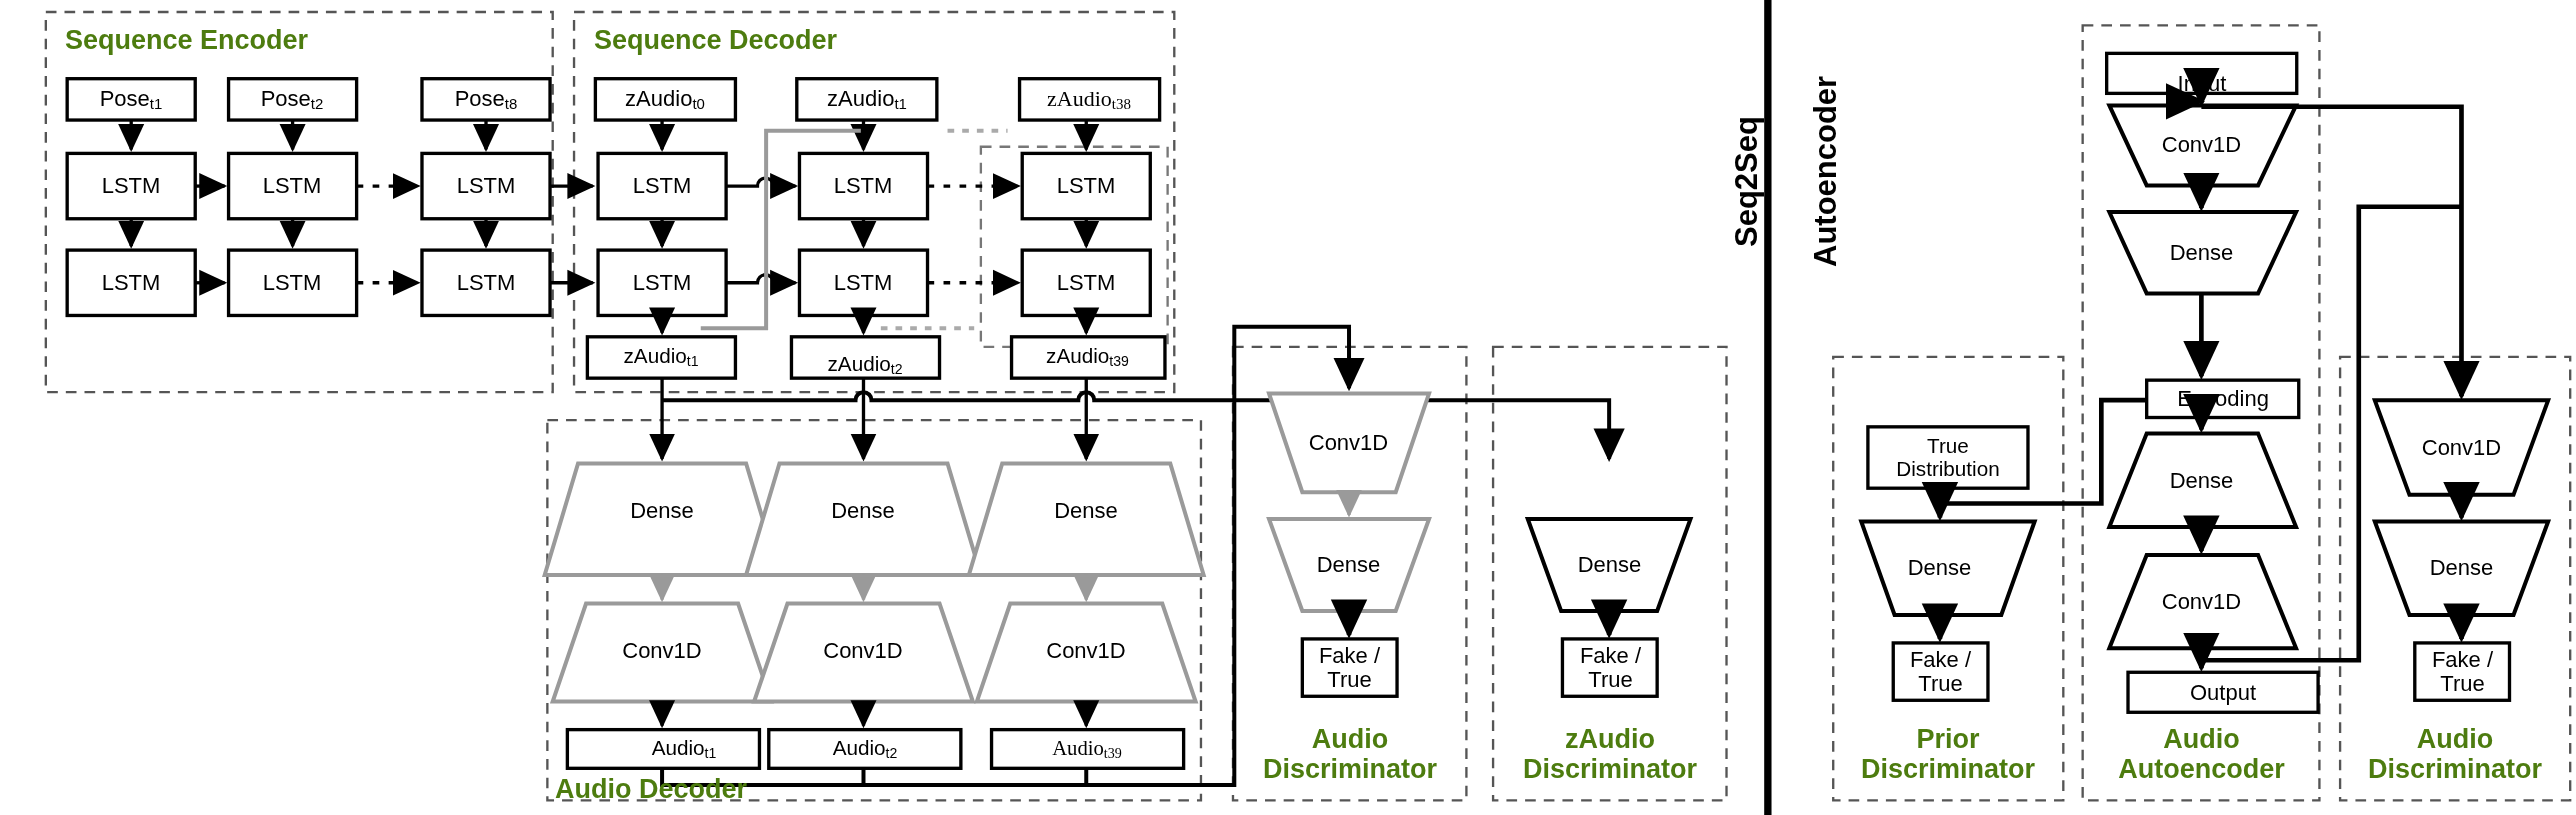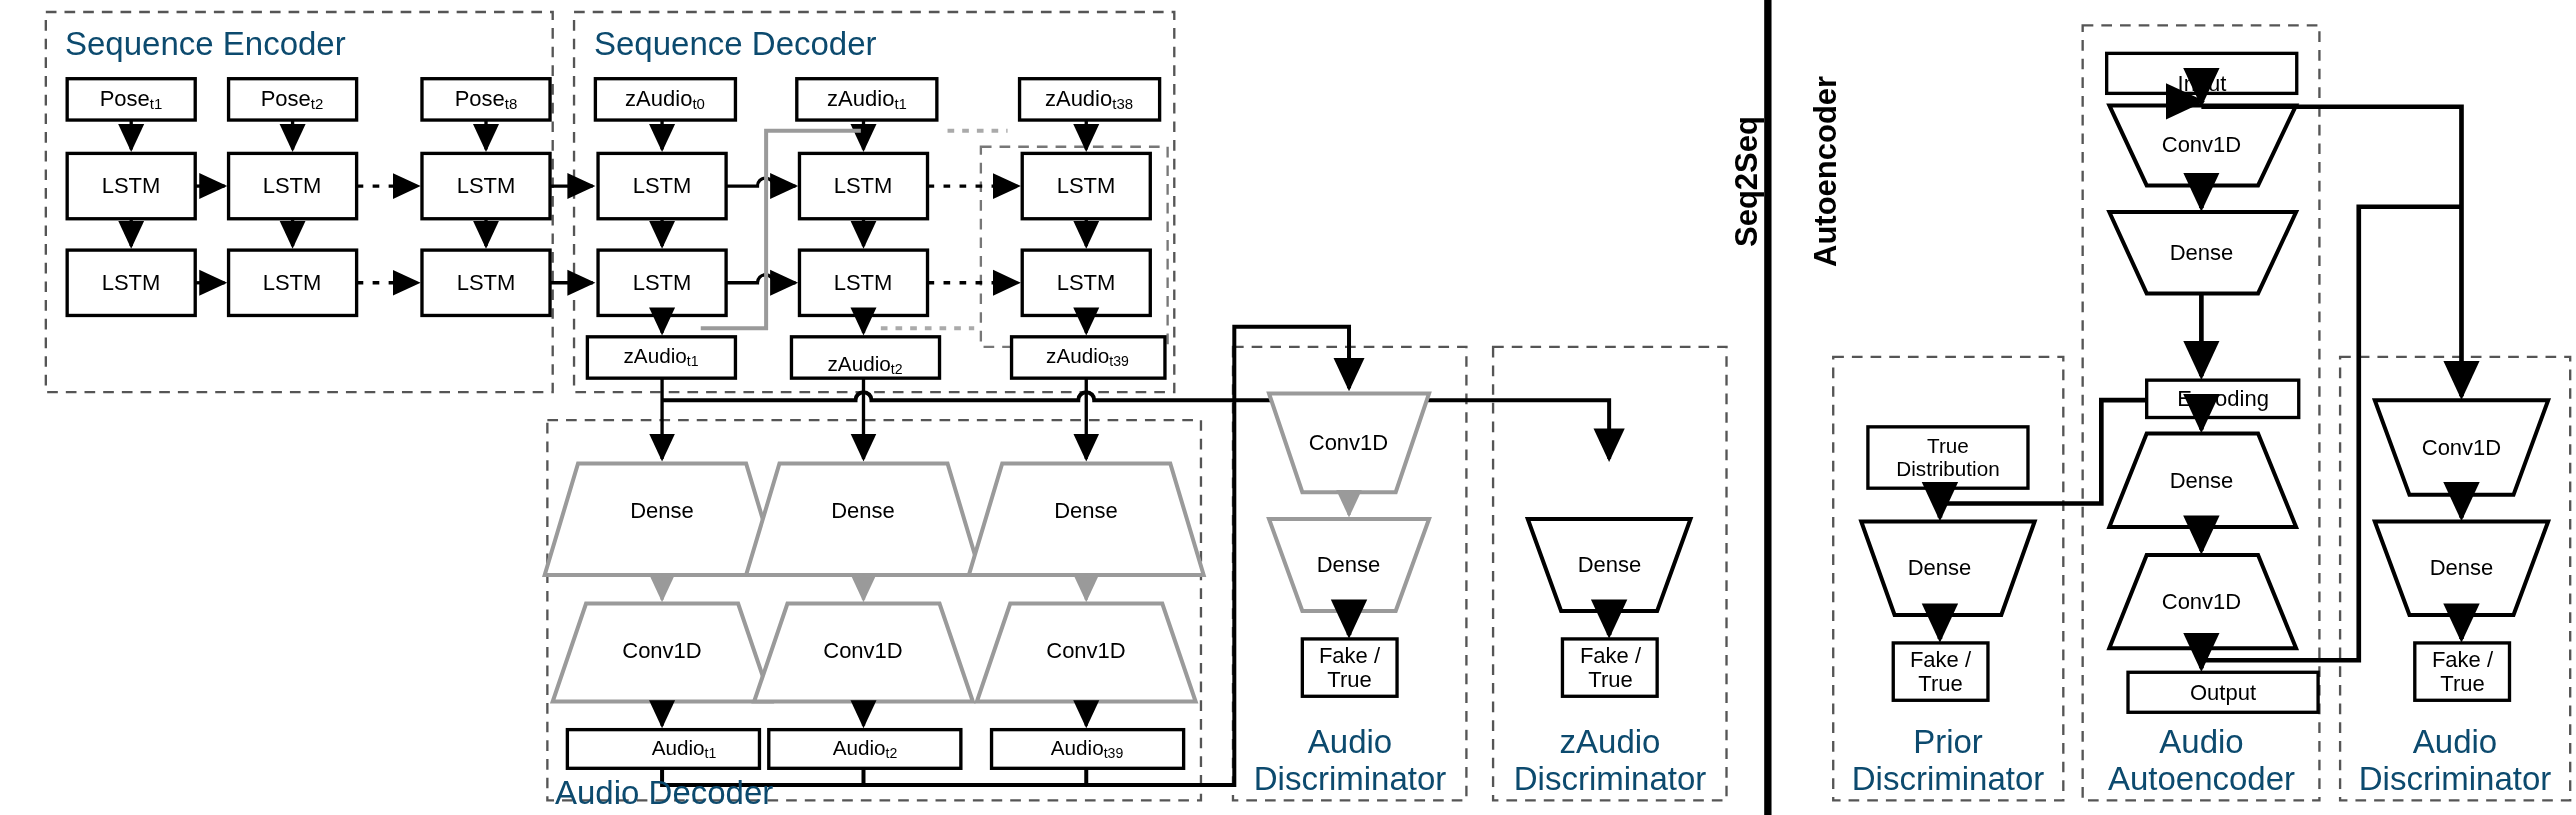--- a/index.html
+++ b/index.html
@@ -6,7 +6,7 @@
   body{font-family:"Liberation Sans", sans-serif;color:#000;}
   #root{position:relative;width:2576px;height:815px;overflow:hidden;background:#fff;}
   .svg-layer{position:absolute;left:0;top:0;width:2576px;height:815px;}
-  .grp-label{position:absolute;font-size:33px;color:#0c4a6e;white-space:nowrap;letter-spacing:0px;}
+  .grp-label{position:absolute;font-size:27px;color:#4d7c0f;white-space:nowrap;letter-spacing:0px;font-weight:bold;}
   .grp-label.center{text-align:center;line-height:1.12;}
   .node-text{
     position:absolute;display:flex;align-items:center;justify-content:center;

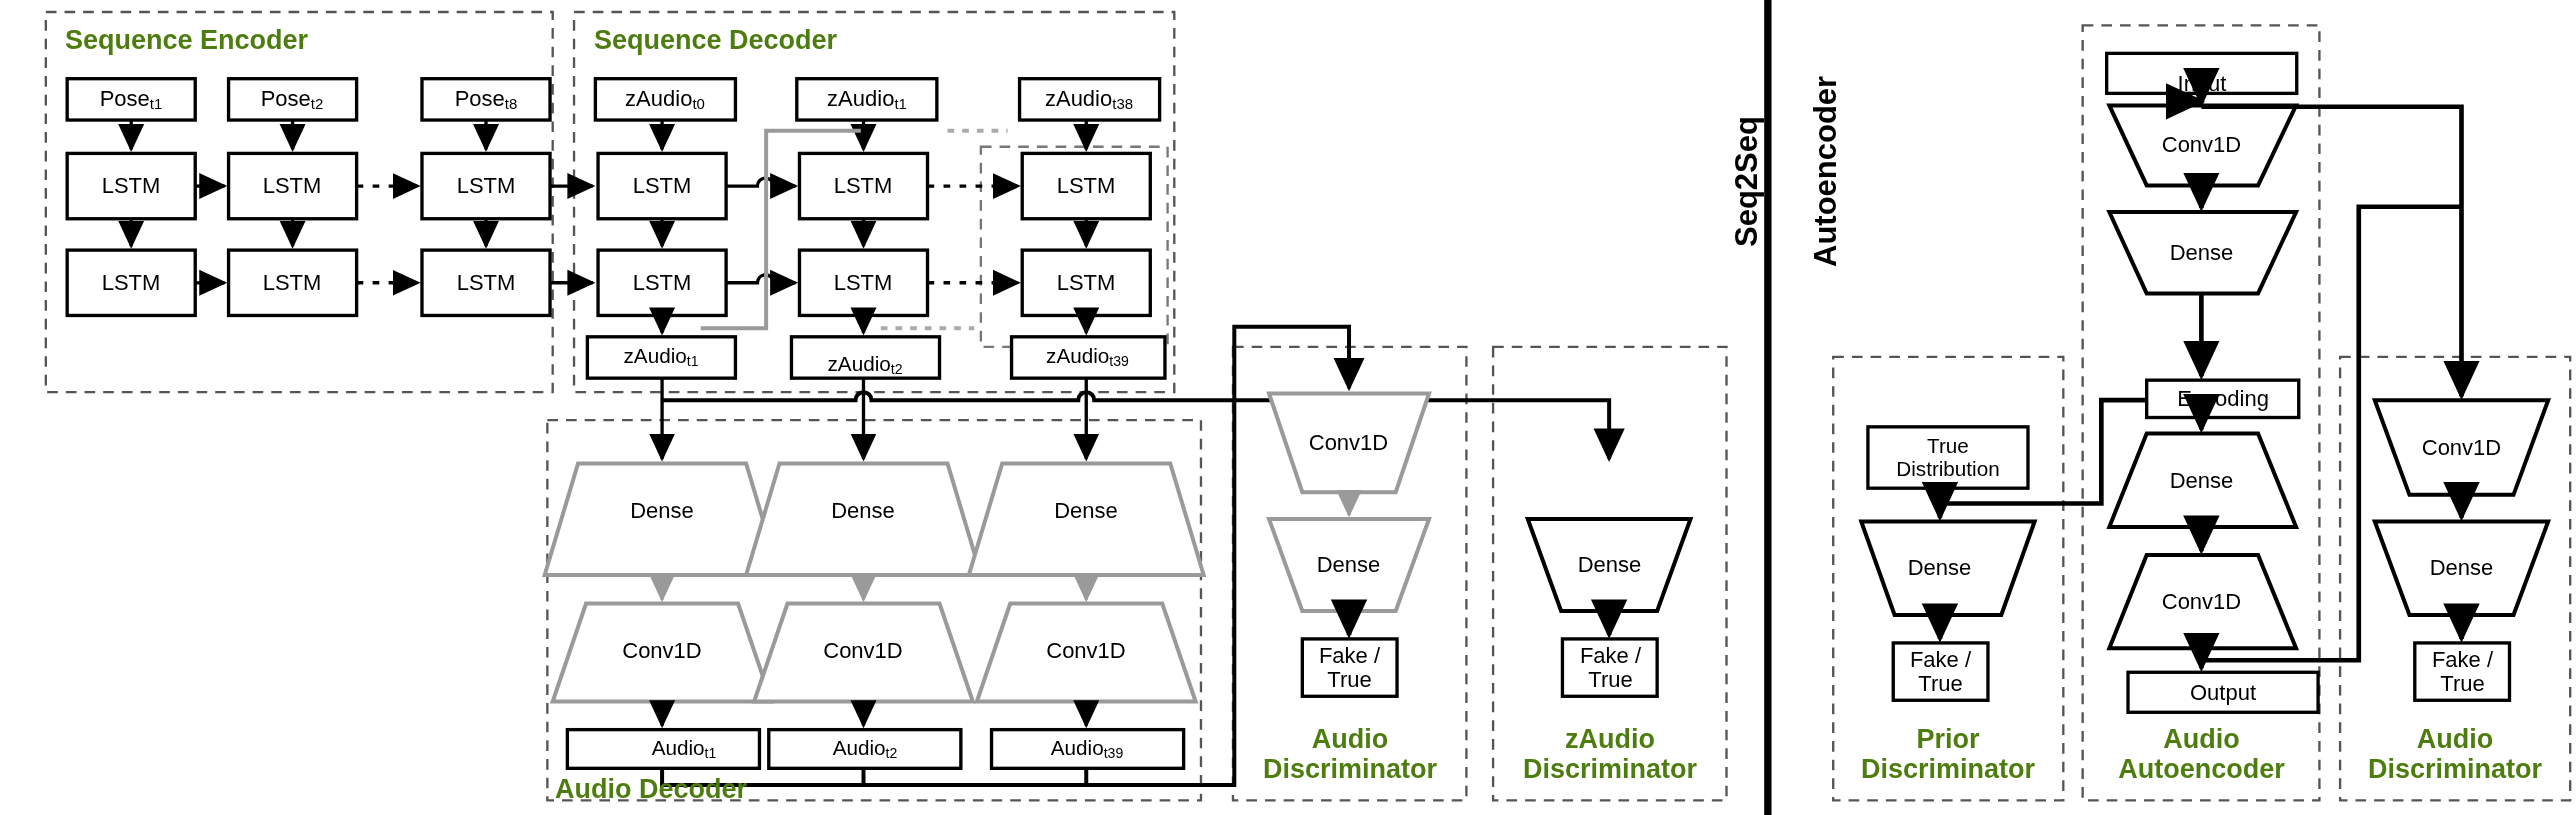--- a/index.html
+++ b/index.html
@@ -244,7 +244,7 @@
   <div class="node-text" style="left:797px;top:79px;width:140px;height:41px;">
     <span><span>zAudio</span><sub>t1</sub></span>
   </div>
-  <div class="node-text" style="left:1019px;top:79px;width:140px;height:41px;">
+  <div class="node-text" style="left:1019px;top:79px;width:140px;height:41px;font-family:Liberation Serif, serif;">
     <span><span>zAudio</span><sub>t38</sub></span>
   </div>
 

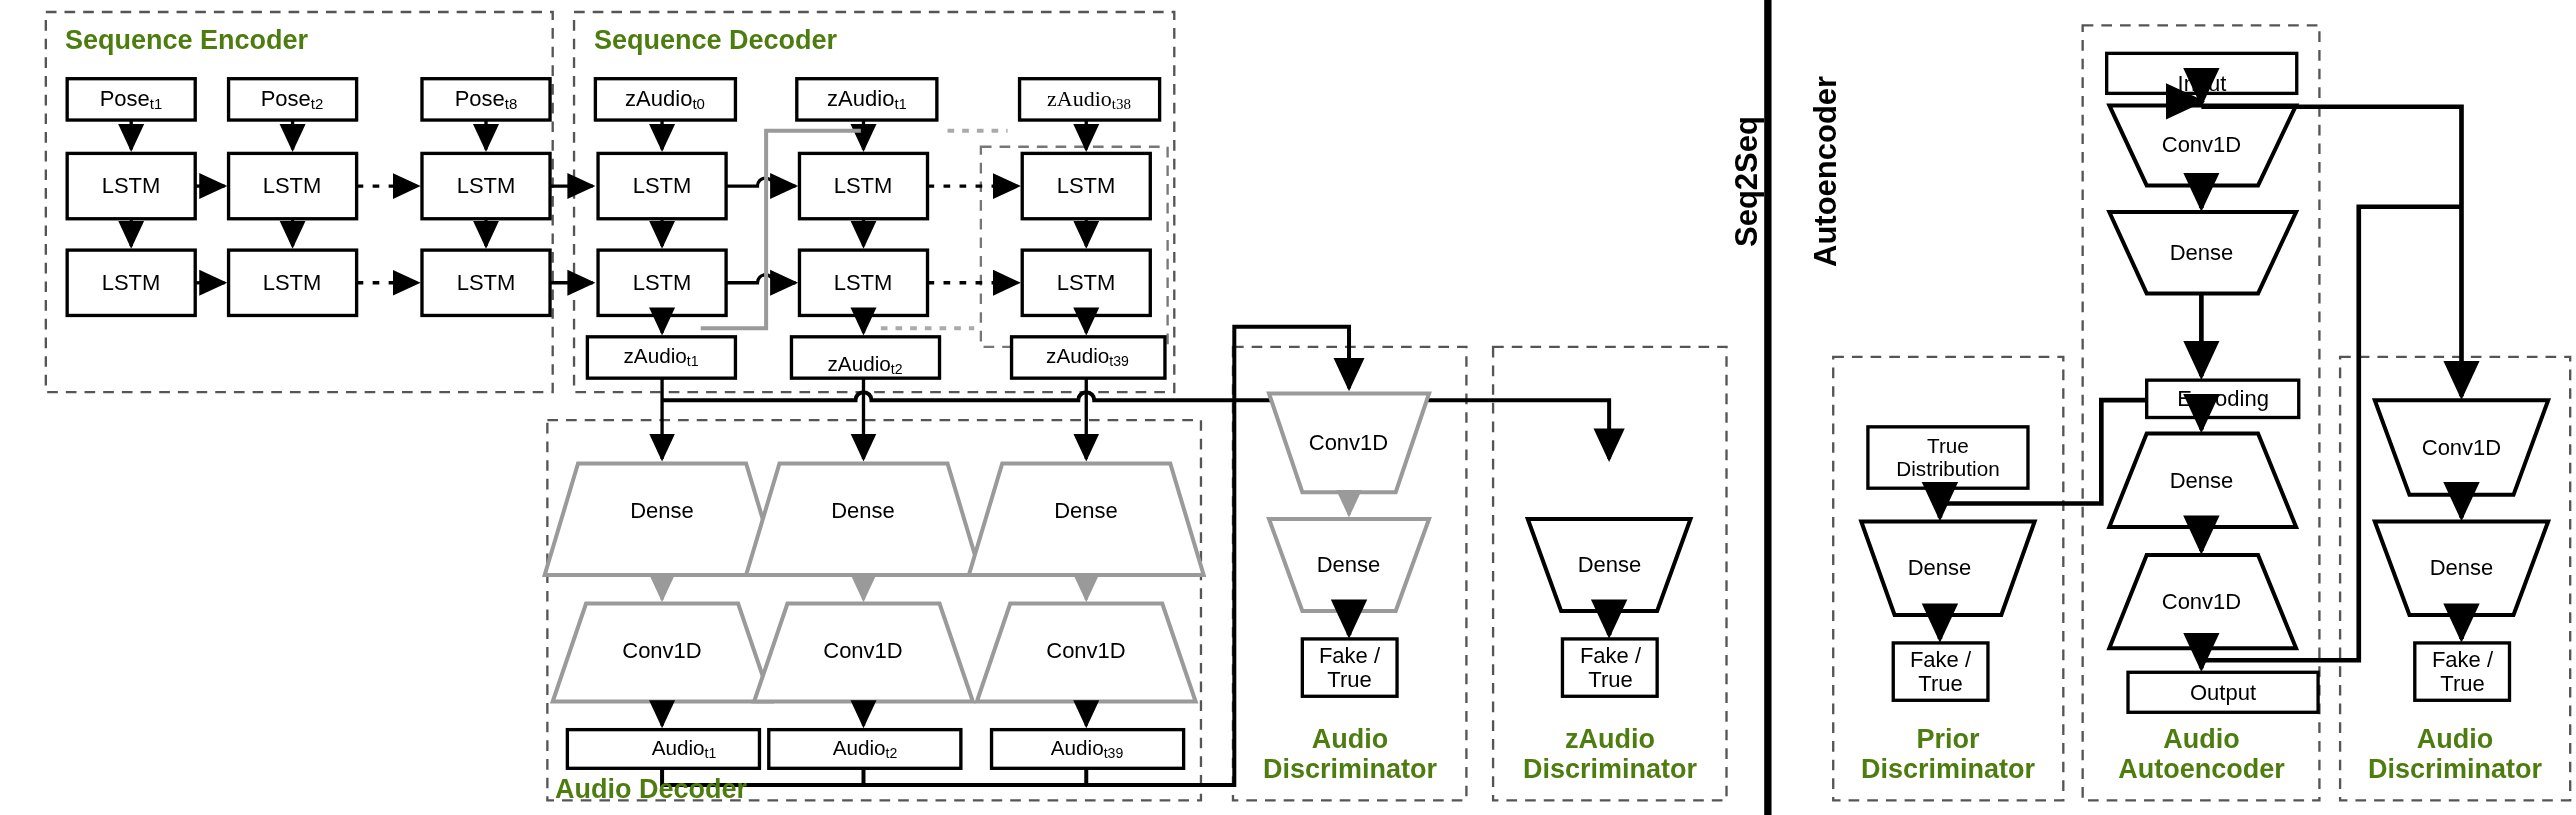--- a/index.html
+++ b/index.html
@@ -279,7 +279,7 @@
   <div class="node-text sm" style="left:769px;top:730px;width:192px;height:39px;">
     <span><span>Audio</span><sub>t2</sub></span>
   </div>
-  <div class="node-text sm" style="left:991px;top:730px;width:192px;height:39px;">
+  <div class="node-text sm" style="left:991px;top:730px;width:192px;height:39px;font-family:Liberation Serif, serif;">
     <span><span>Audio</span><sub>t39</sub></span>
   </div>
 

